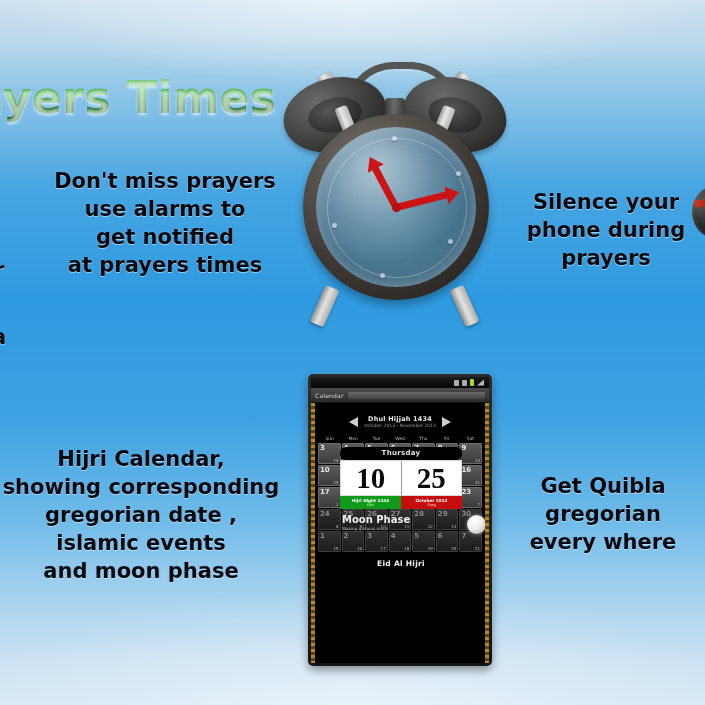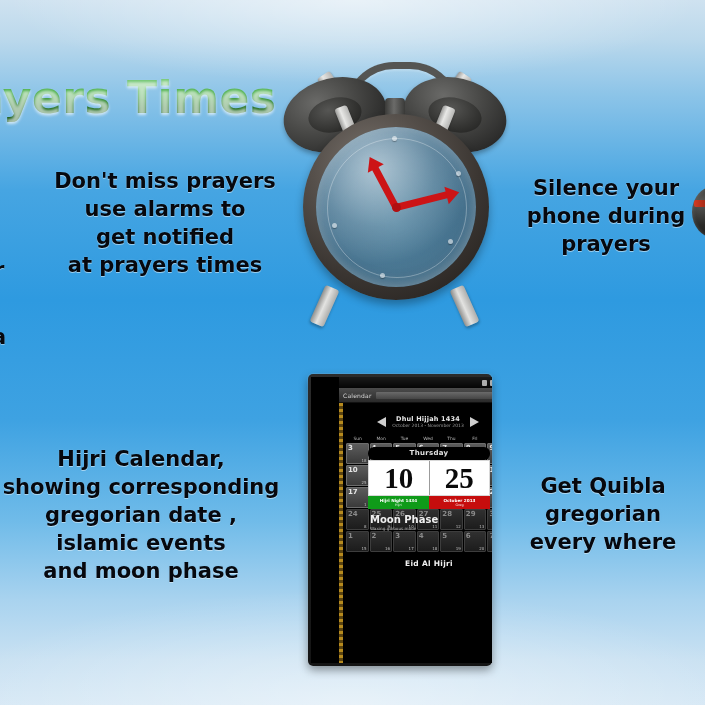--- a/index.html
+++ b/index.html
@@ -79,7 +79,7 @@
     white-space: pre-line;
   }
   #cap-alarm   { left: 20px;  top: 168px;  width: 290px; }
-  #cap-silence { left: 508px; top: 175px;  width: 196px; text-align: center; }
+  #cap-silence { left: 508px; top: 189px;  width: 196px; text-align: center; }
   #cap-hijri   { left: -18px; top: 446px;  width: 318px; }
   #cap-quibla  { left: 508px; top: 473px;  width: 190px; }
 

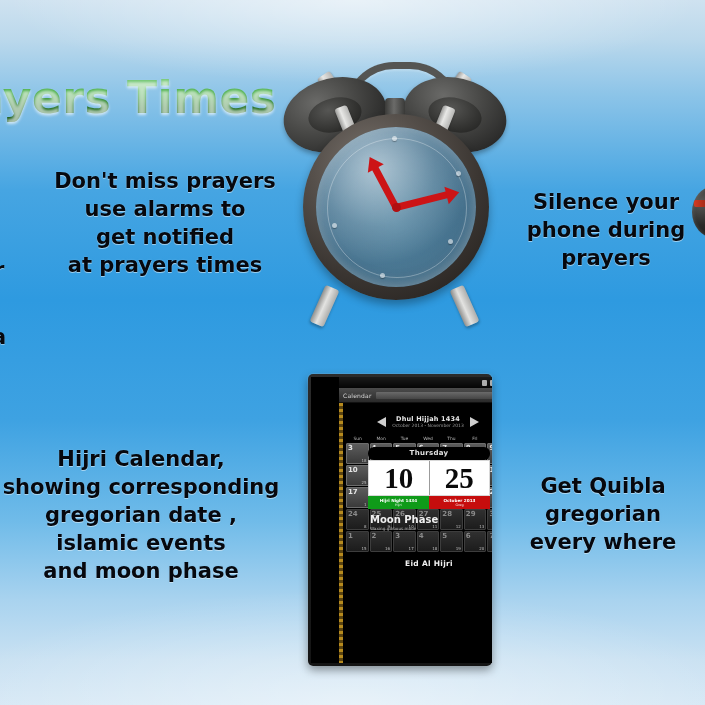--- a/index.html
+++ b/index.html
@@ -255,7 +255,6 @@
     height: 100%;
     background: #000;
     overflow: hidden;
-    padding-left: 28px;
   }
   
   #statusbar {

